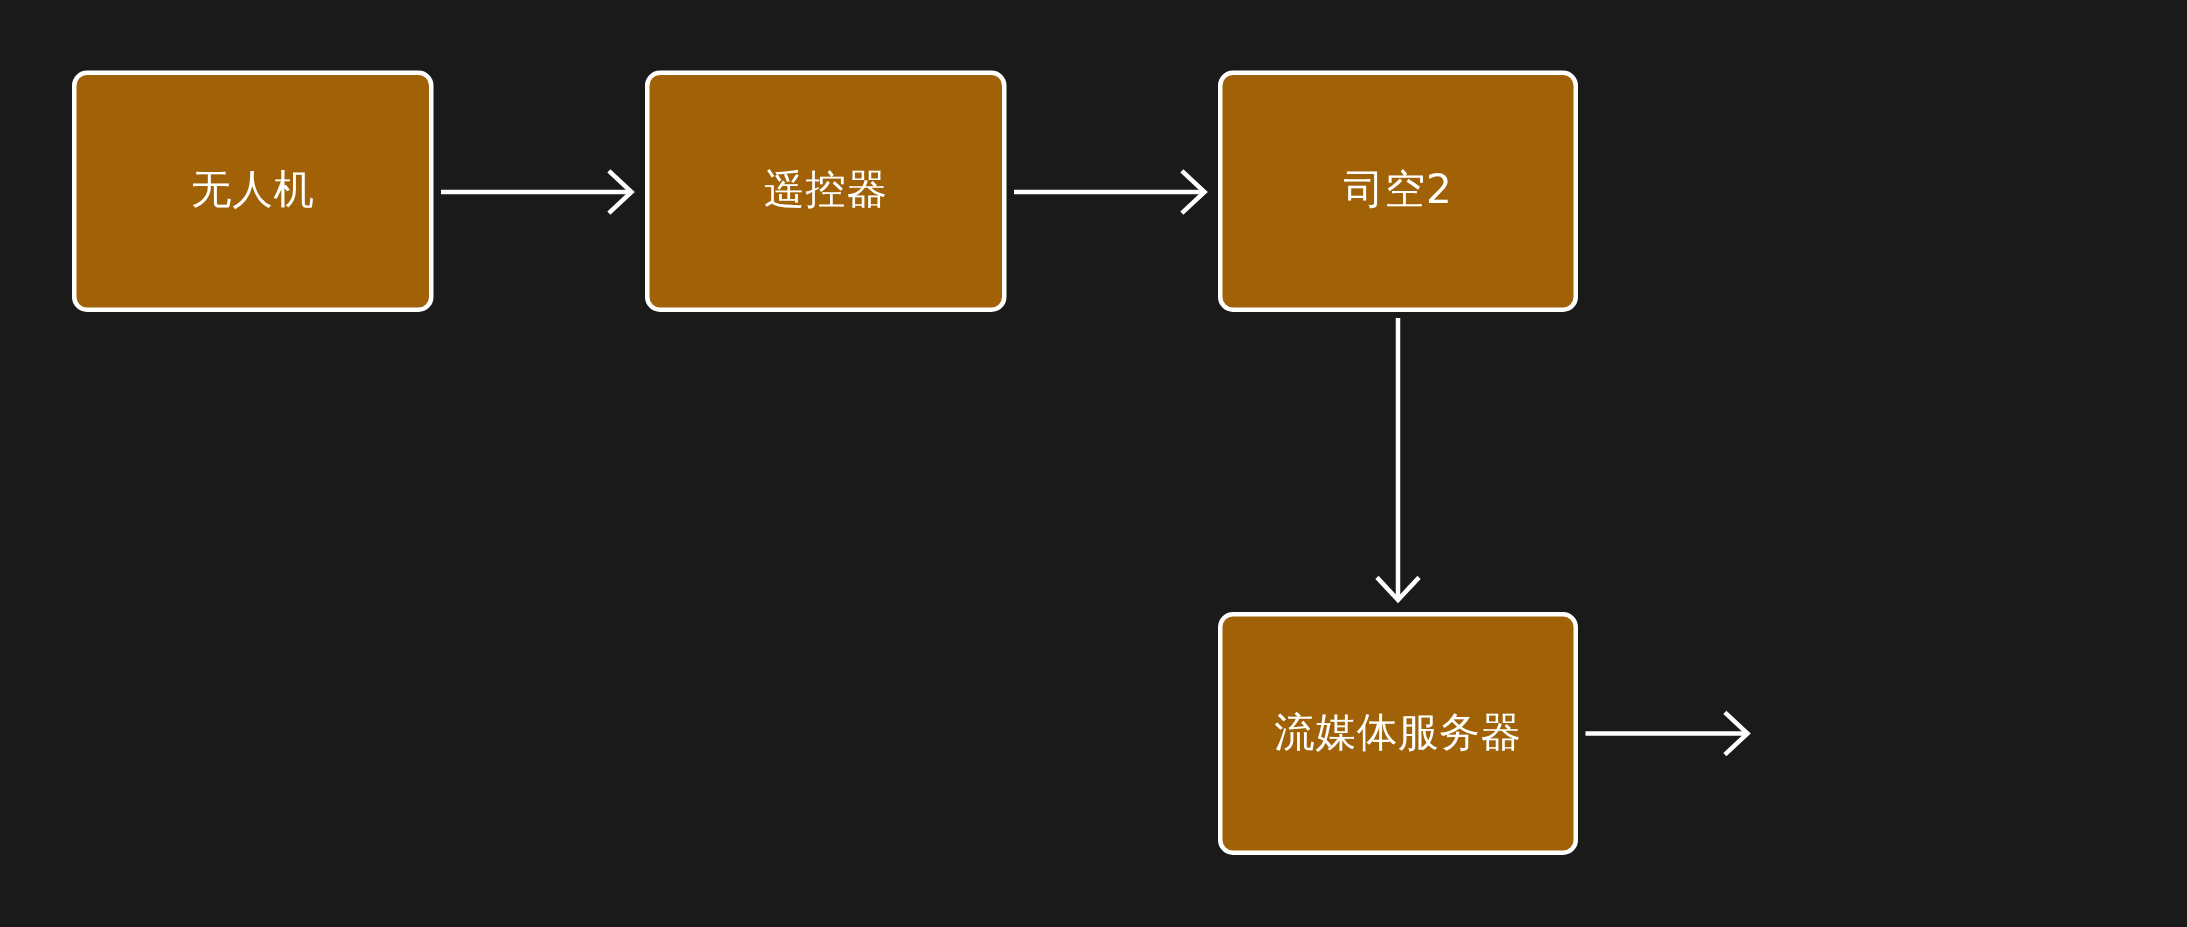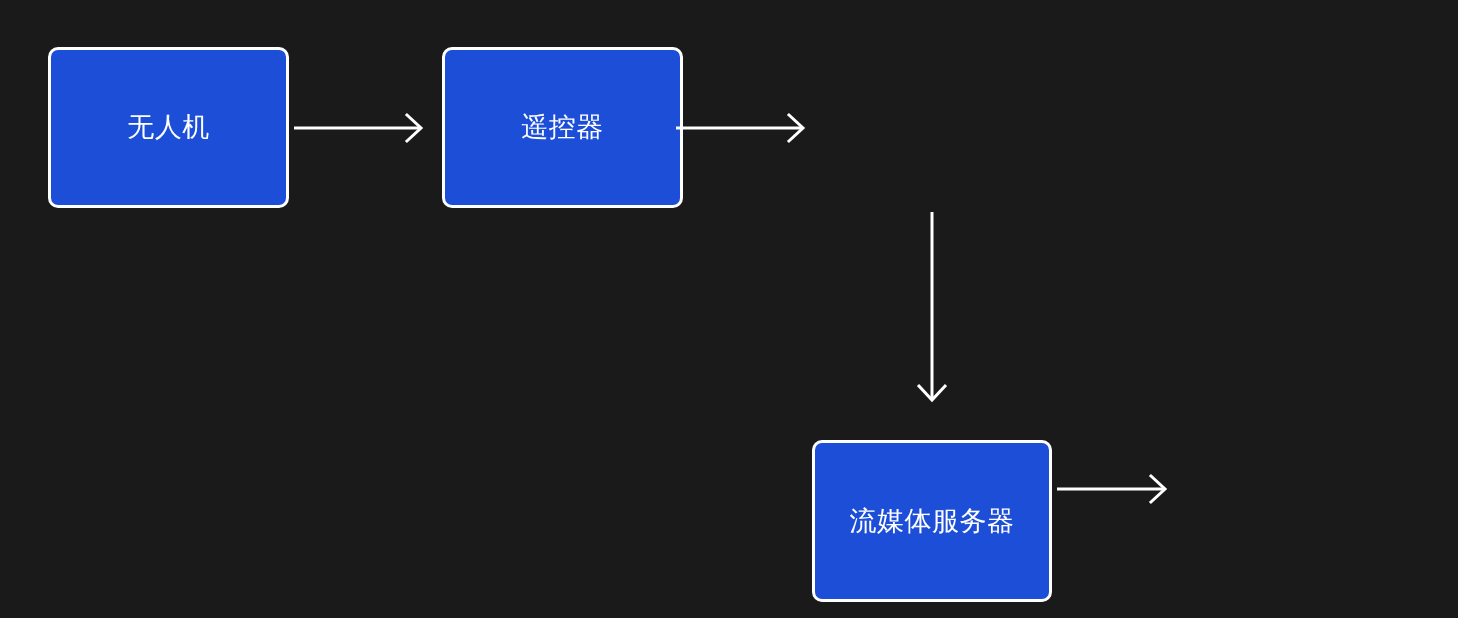--- a/index.html
+++ b/index.html
@@ -23,7 +23,7 @@
   .node {
     position: absolute;
     box-sizing: border-box;
-    background: #1d4ed8;
+    background: #a16207;
     border: 3px solid #ffffff;
     border-radius: 10px;
     display: flex;

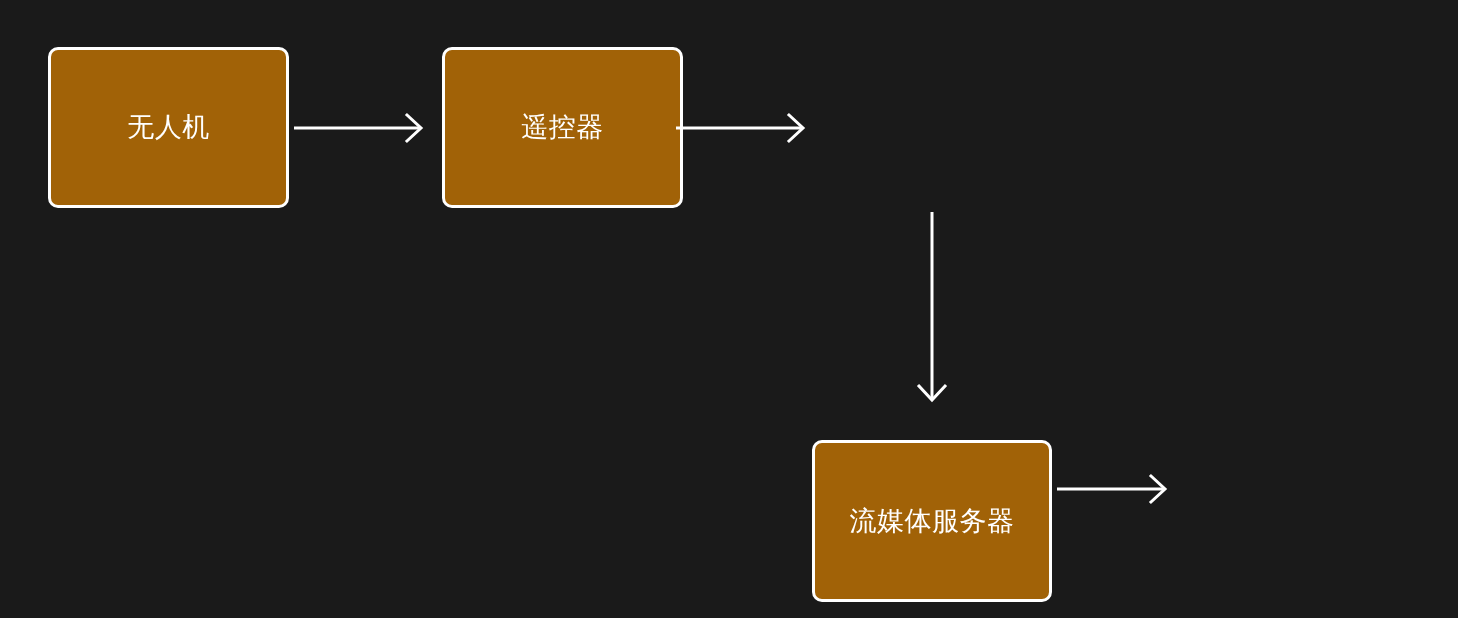--- a/index.html
+++ b/index.html
@@ -64,7 +64,7 @@
     <span class="node-label">无人机</span>
   </div>
 
-  <div class="node" style="left:442px; top:47px; width:241px; height:161px;">
+  <div class="node" style="left:430px; top:47px; width:241px; height:161px;">
     <span class="node-label">遥控器</span>
   </div>
 

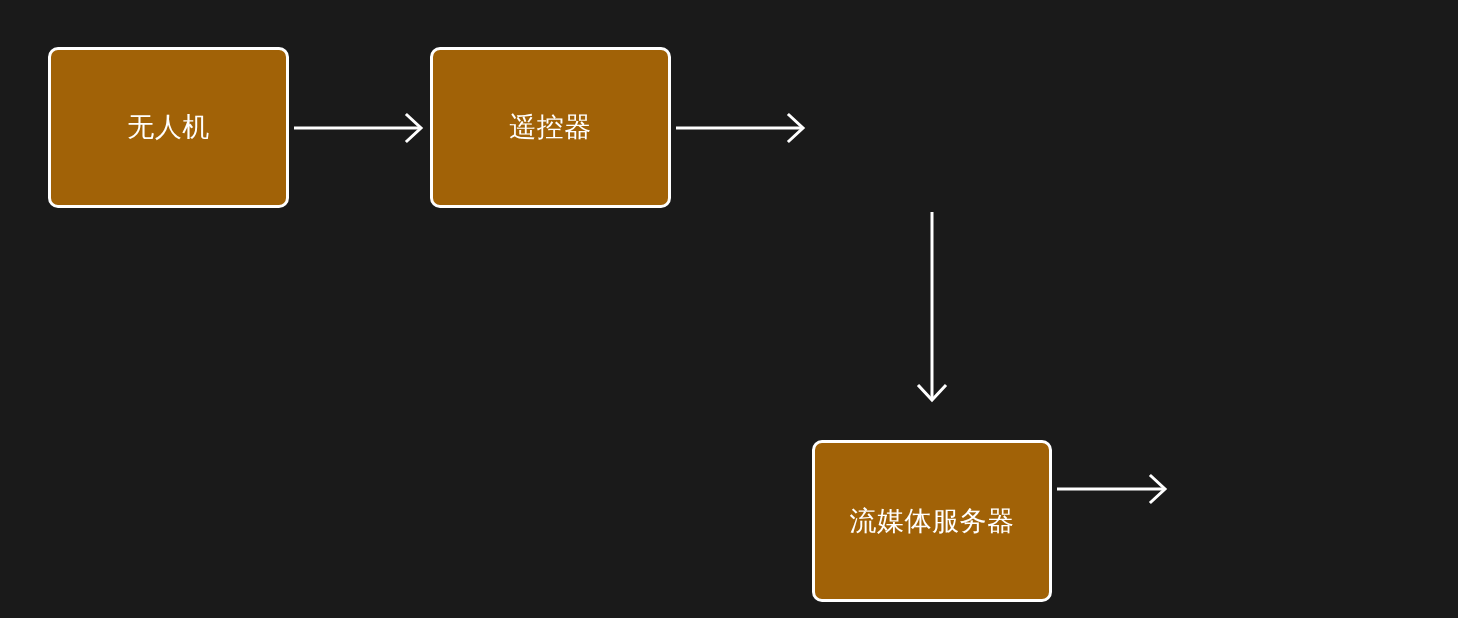--- a/index.html
+++ b/index.html
@@ -68,6 +68,9 @@
     <span class="node-label">遥控器</span>
   </div>
 
+  <div class="node" style="left:812px; top:47px; width:240px; height:161px;">
+    <span class="node-label">司空2</span>
+  </div>
 
   <div class="node" style="left:812px; top:408px; width:240px; height:162px;margin-top:32px;">
     <span class="node-label">流媒体服务器</span>

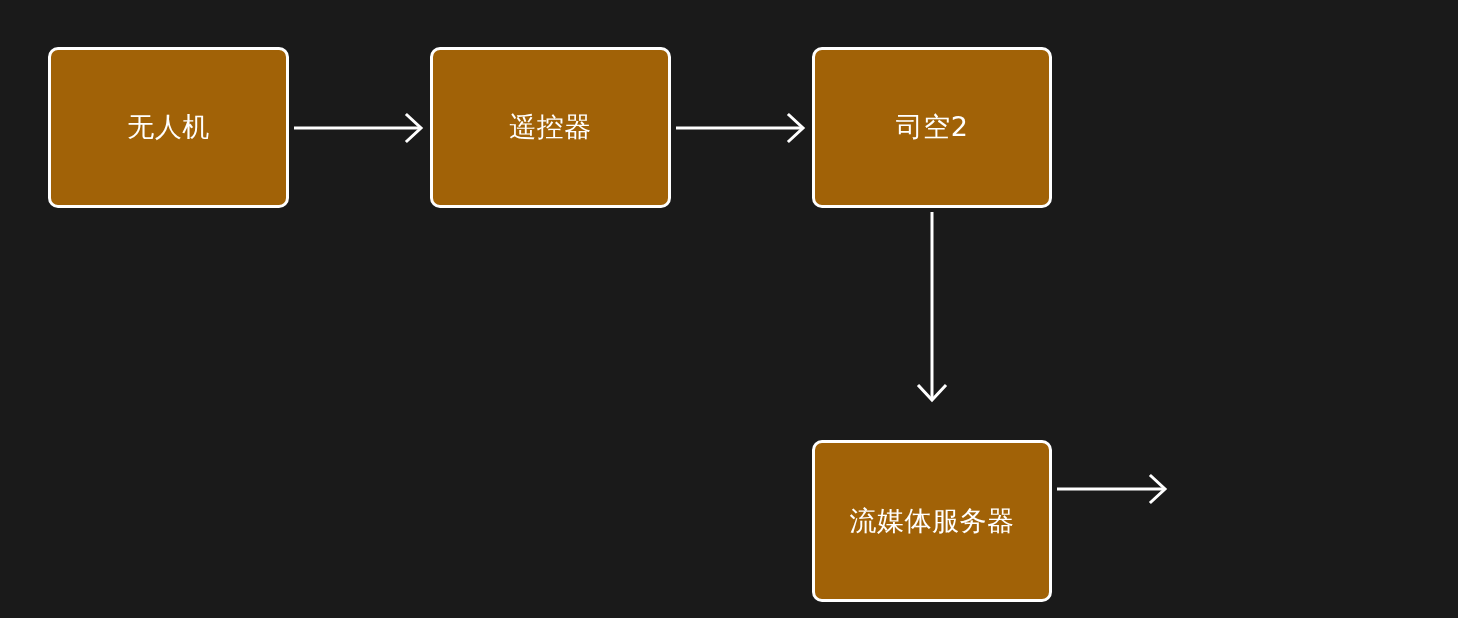--- a/index.html
+++ b/index.html
@@ -72,7 +72,7 @@
     <span class="node-label">司空2</span>
   </div>
 
-  <div class="node" style="left:812px; top:408px; width:240px; height:162px;margin-top:32px;">
+  <div class="node" style="left:812px; top:408px; width:240px; height:162px;">
     <span class="node-label">流媒体服务器</span>
   </div>
 

